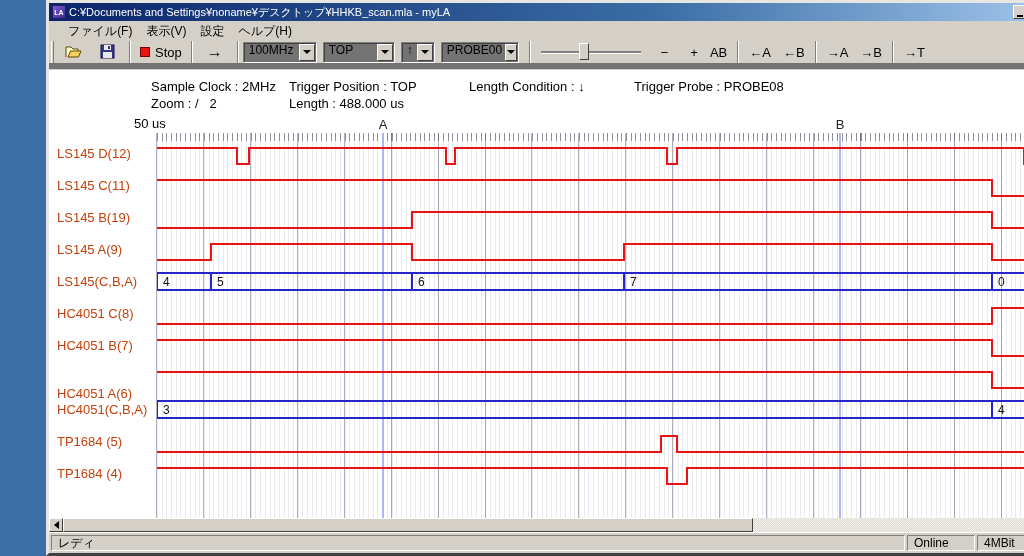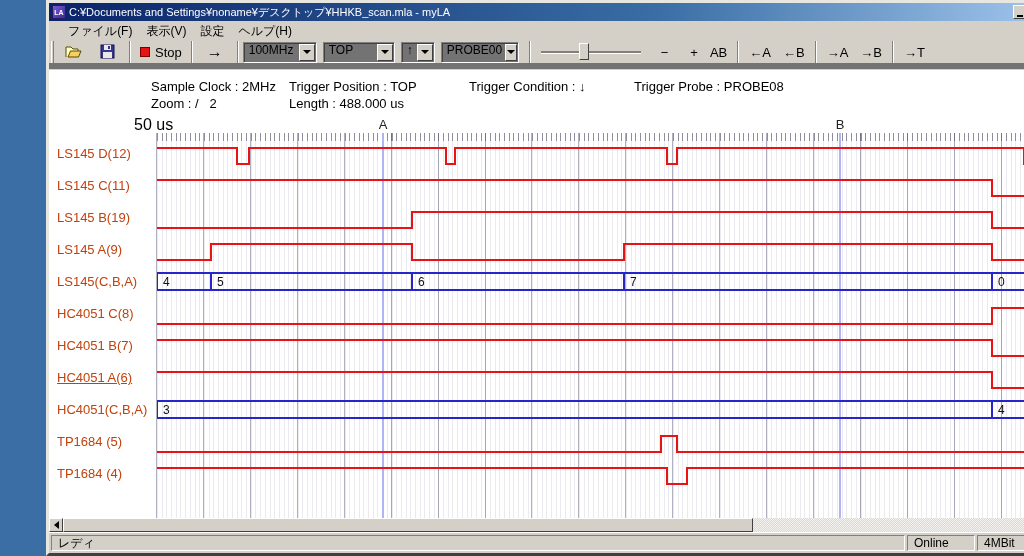--- a/index.html
+++ b/index.html
@@ -185,7 +185,7 @@
     <span class="info-line" style="left:102px;top:26px">Zoom : /   2</span>
     <span class="info-line" style="left:240px;top:9px">Trigger Position : TOP</span>
     <span class="info-line" style="left:240px;top:26px">Length : 488.000 us</span>
-    <span class="info-line" style="left:420px;top:9px">Trigger Condition : ↓</span>
+    <span class="info-line" style="left:420px;top:9px">Length Condition : ↓</span>
     <span class="info-line" style="left:585px;top:9px">Trigger Probe : PROBE08</span>
     <span class="timebase-label" style="top:46px">50 us</span>
 

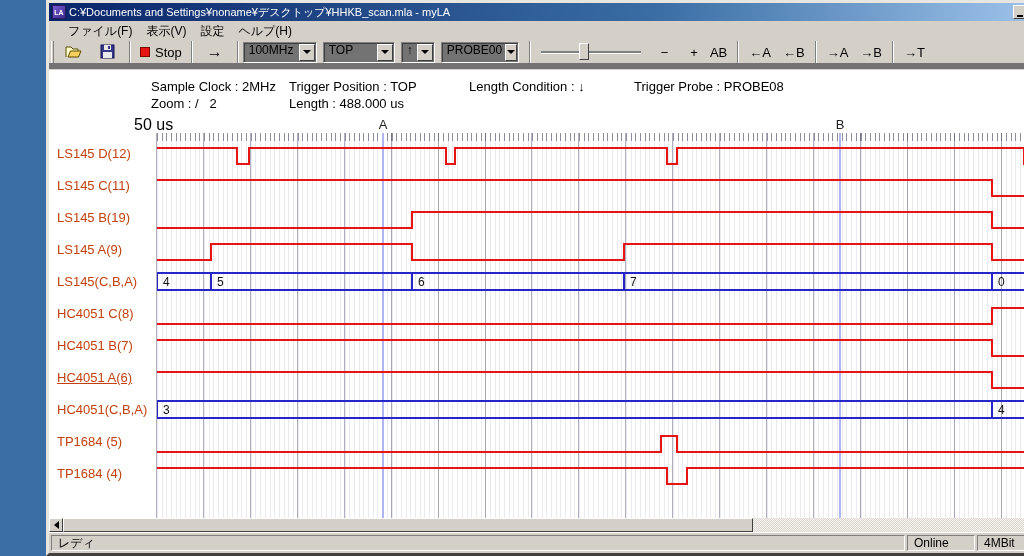--- a/index.html
+++ b/index.html
@@ -48,7 +48,7 @@
   
   .client{position:absolute;left:0;top:67px;right:0;height:448px;background:#fff;overflow:hidden;}
   .info-line{position:absolute;font-size:13px;color:#000;white-space:pre;}
-  .timebase-label{position:absolute;left:85px;top:110px;font-size:16px;}
+  .timebase-label{position:absolute;left:85px;top:110px;font-size:13px;}
   .ch-label{position:absolute;left:8px;font-size:13px;color:#c2410c;white-space:nowrap;}
   .grid{position:absolute;left:105px;top:63px;width:914px;height:388px;
     background-image:

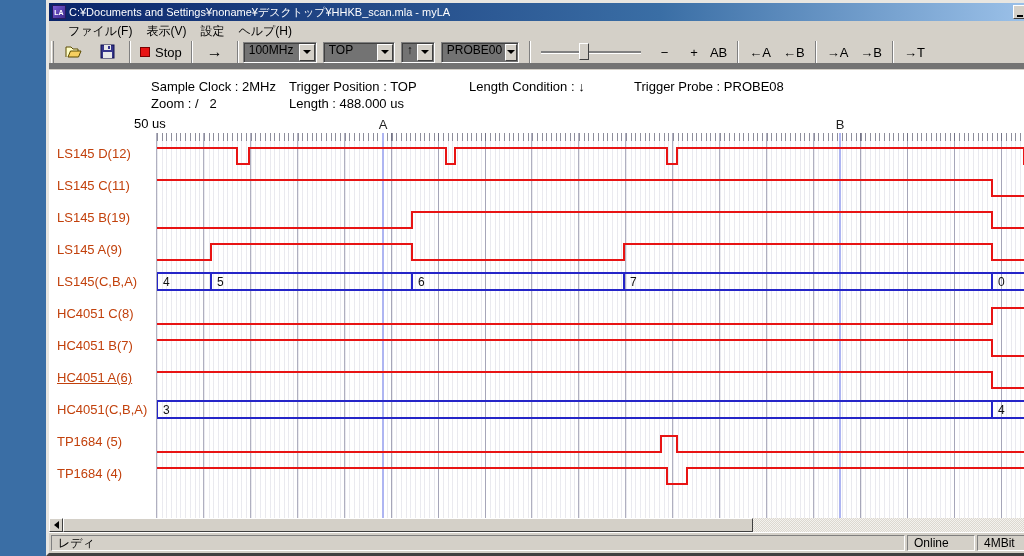--- a/index.html
+++ b/index.html
@@ -205,7 +205,7 @@
         <div class="ch-label" style="top: 204px;">LS145(C,B,A)</div>
         <div class="ch-label" style="top: 236px;">HC4051 C(8)</div>
         <div class="ch-label" style="top: 268px;">HC4051 B(7)</div>
-        <div class="ch-label" style="top: 300px; text-decoration: underline;">HC4051 A(6)</div>
+        <div class="ch-label" style="top: 316px;">HC4051 A(6)</div>
         <div class="ch-label" style="top: 332px;">HC4051(C,B,A)</div>
         <div class="ch-label" style="top: 364px;">TP1684 (5)</div>
         <div class="ch-label" style="top: 396px;">TP1684 (4)</div>

